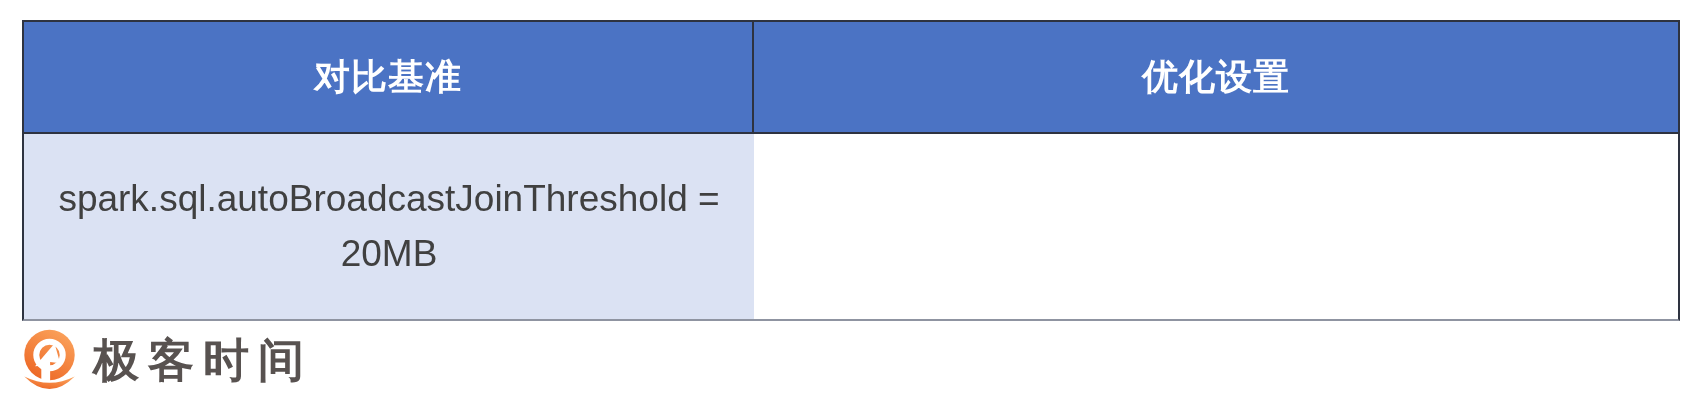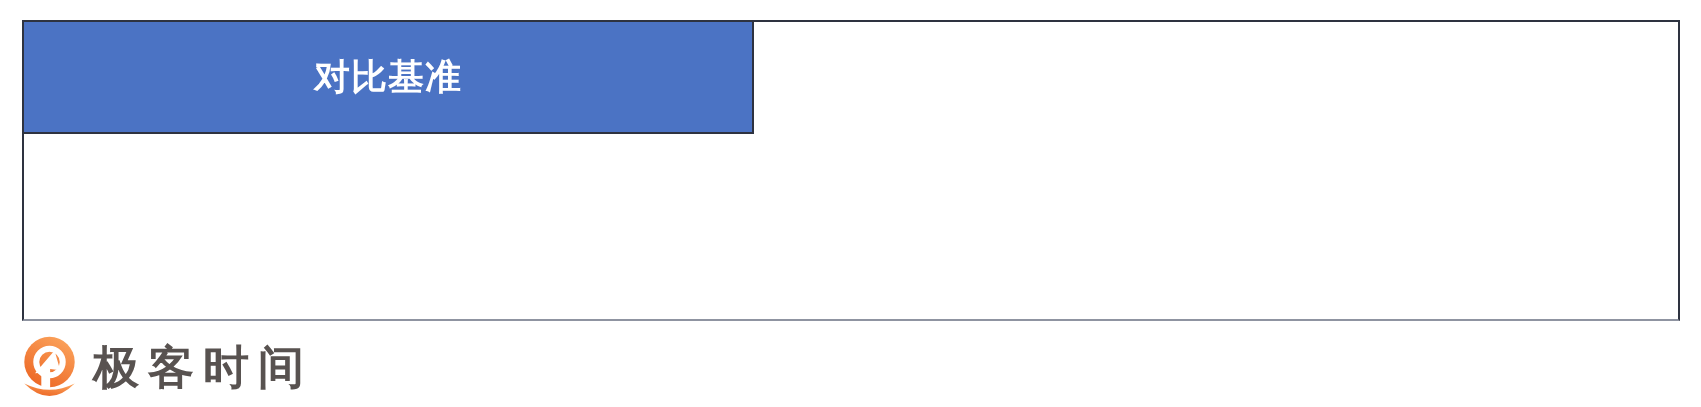--- a/index.html
+++ b/index.html
@@ -80,6 +80,7 @@
 
   <div class="tbl">
     <div class="cell th c1">对比基准</div>
+    <div class="cell th c2">优化设置</div>
   </div>
 
   <div class="logo">

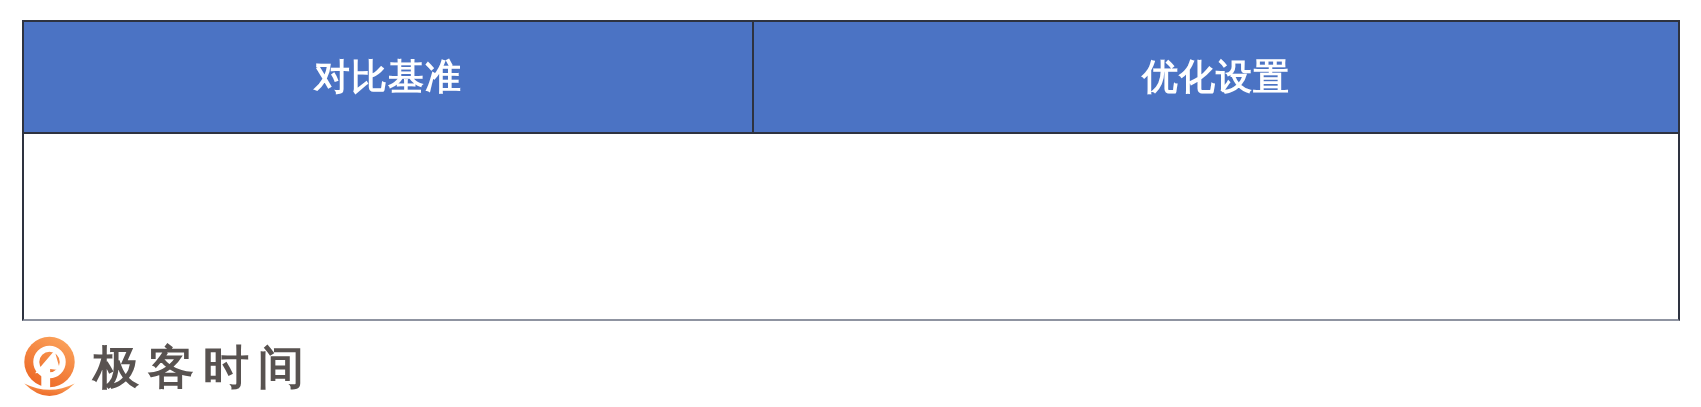--- a/index.html
+++ b/index.html
@@ -81,6 +81,7 @@
   <div class="tbl">
     <div class="cell th c1">对比基准</div>
     <div class="cell th c2">优化设置</div>
+    <div class="cell td c2">spark.sql.autoBroadcastJoinThreshold = 20MB</div>
   </div>
 
   <div class="logo">

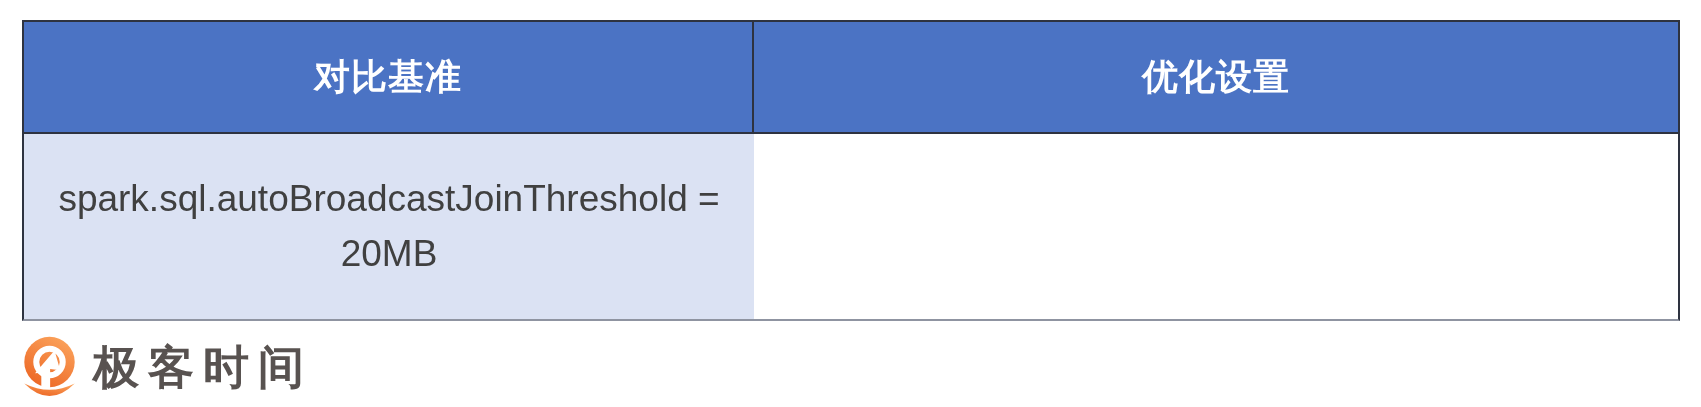--- a/index.html
+++ b/index.html
@@ -54,7 +54,7 @@
   .logo {
     position: absolute;
     left: 18px;
-    top: 334px;
+    top: 327px;
     display: flex;
     align-items: center;
     gap: 12px;

